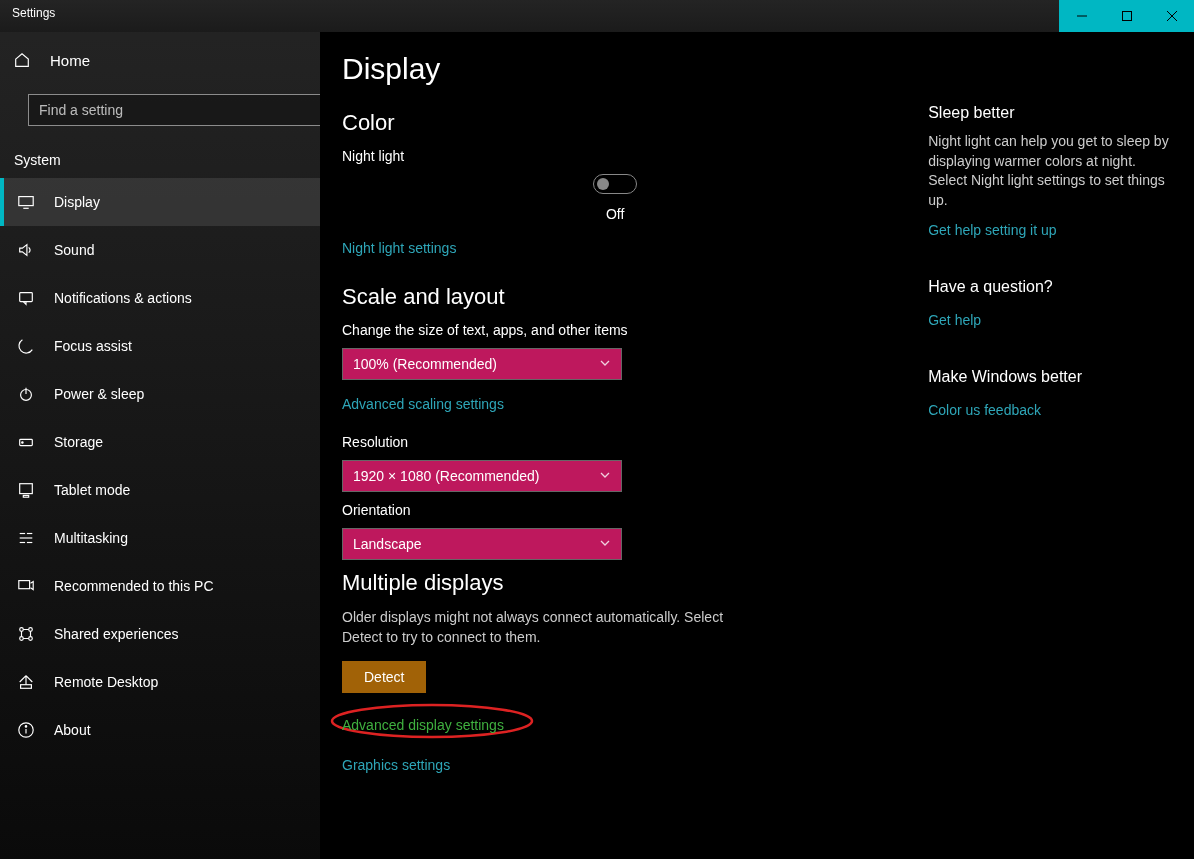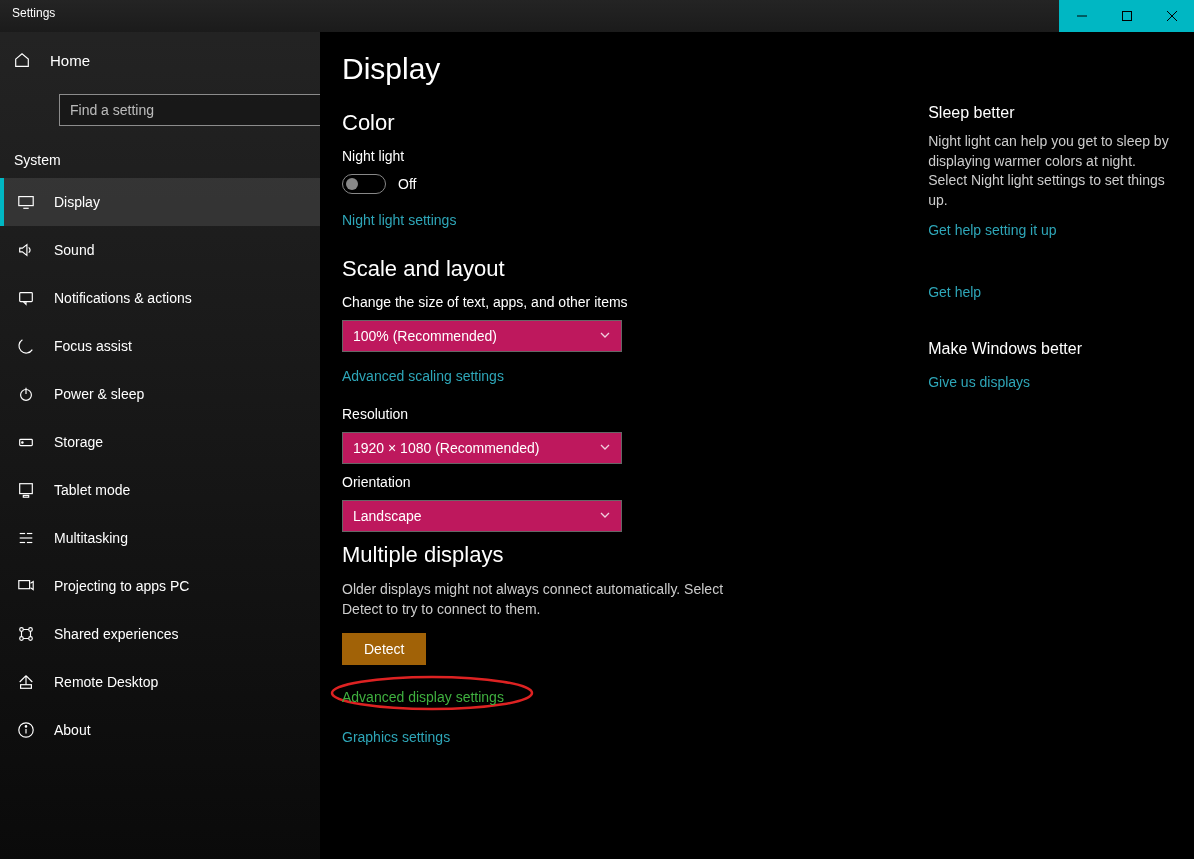--- a/index.html
+++ b/index.html
@@ -61,7 +61,7 @@
     cursor: pointer;
   }
   .icon-slot { width: 20px; display:flex; align-items:center; justify-content:center; }
-  .search-wrap { padding: 6px 12px 8px 12px; margin-left: 47px; }
+  .search-wrap { padding: 6px 12px 8px 28px; }
   .search {
     width: 100%;
     height: 32px;

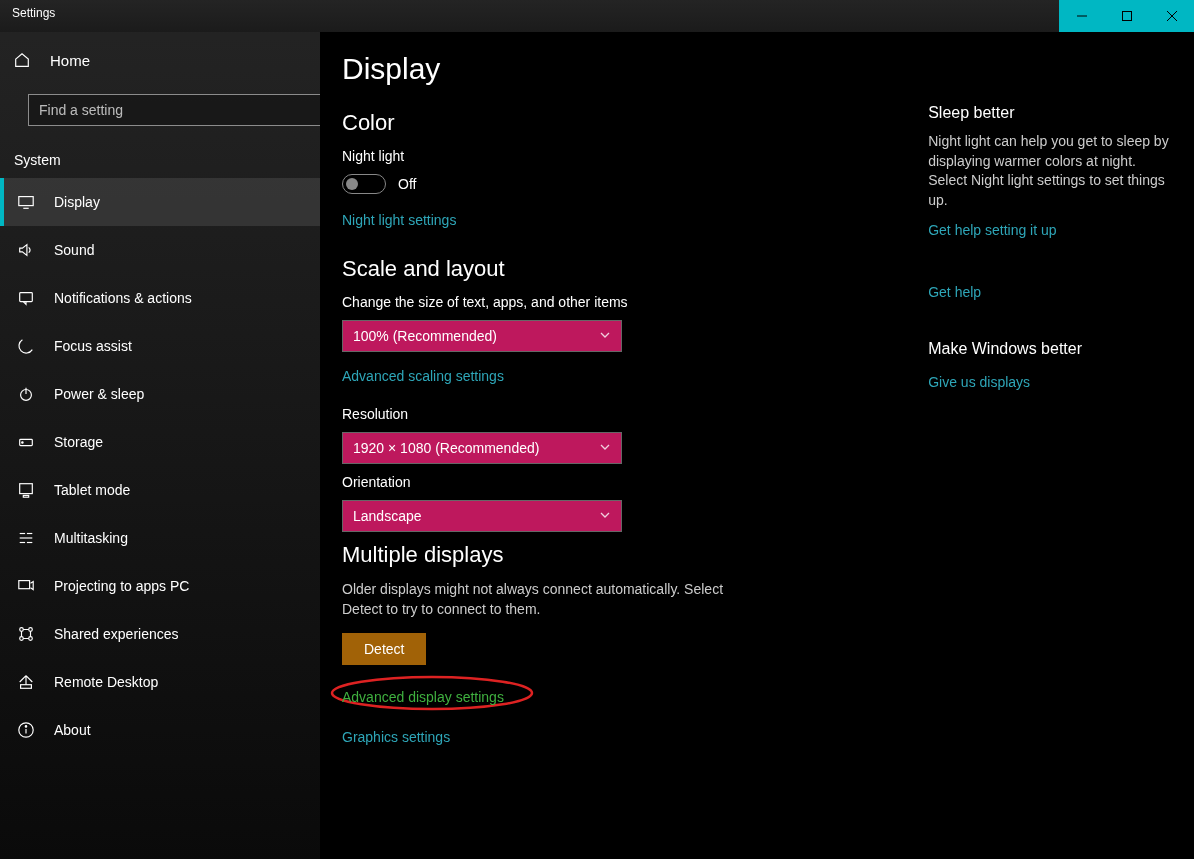--- a/index.html
+++ b/index.html
@@ -114,7 +114,7 @@
   .col-right { width: 250px; padding-top: 0; }
   h2.section { font-size: 22px; font-weight: 400; margin: 6px 0 12px 0; }
   .label { font-size: 14px; margin: 10px 0 10px 0; }
-  .toggle-row { display:flex; align-items:center; gap:12px; margin-bottom: 12px;}
+  .toggle-row { display:flex; align-items:center; gap:12px; margin-bottom: 12px; flex-direction: column;}
   .toggle {
     width: 44px; height: 20px;
     border: 1px solid #888; border-radius: 10px;

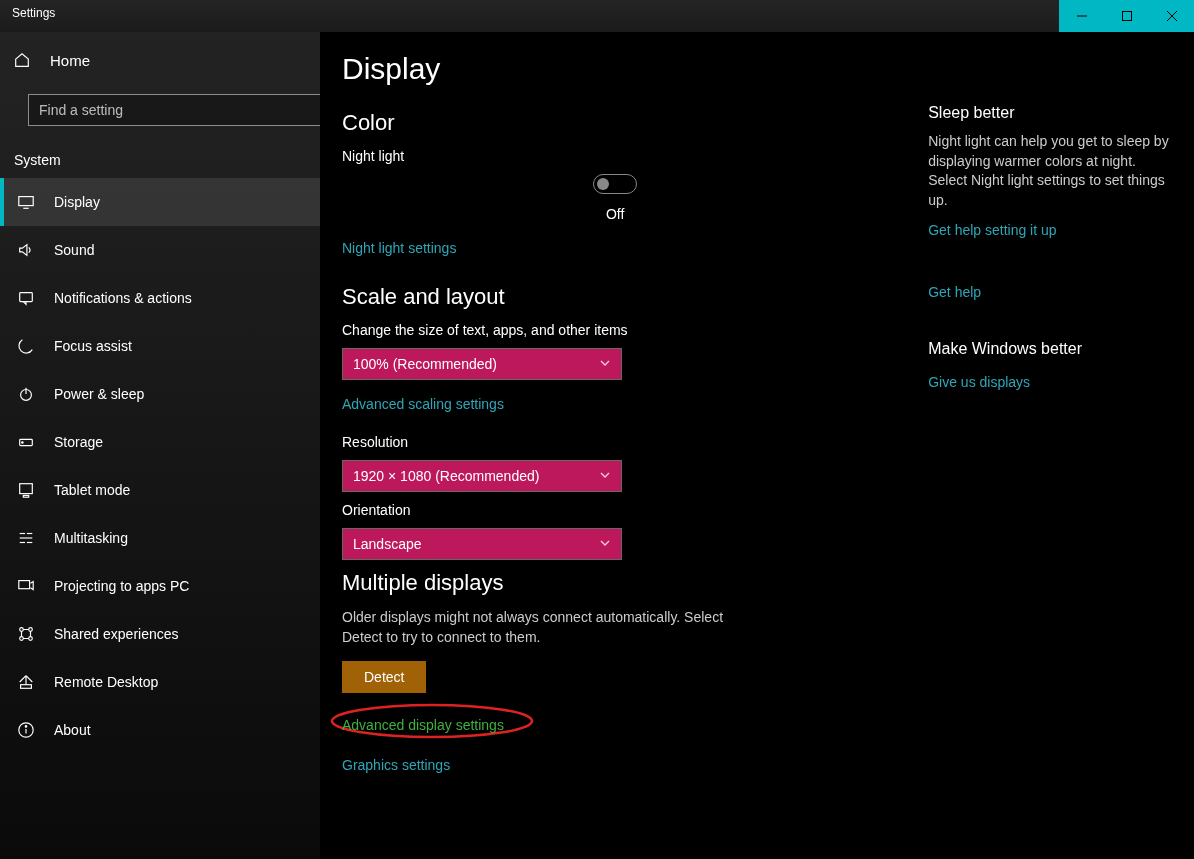--- a/index.html
+++ b/index.html
@@ -388,6 +388,7 @@
         <span class="link">Get help setting it up</span>
       </div>
       <div class="right-block">
+        <div class="right-h">Have a question?</div>
         <span class="link">Get help</span>
       </div>
       <div class="right-block">

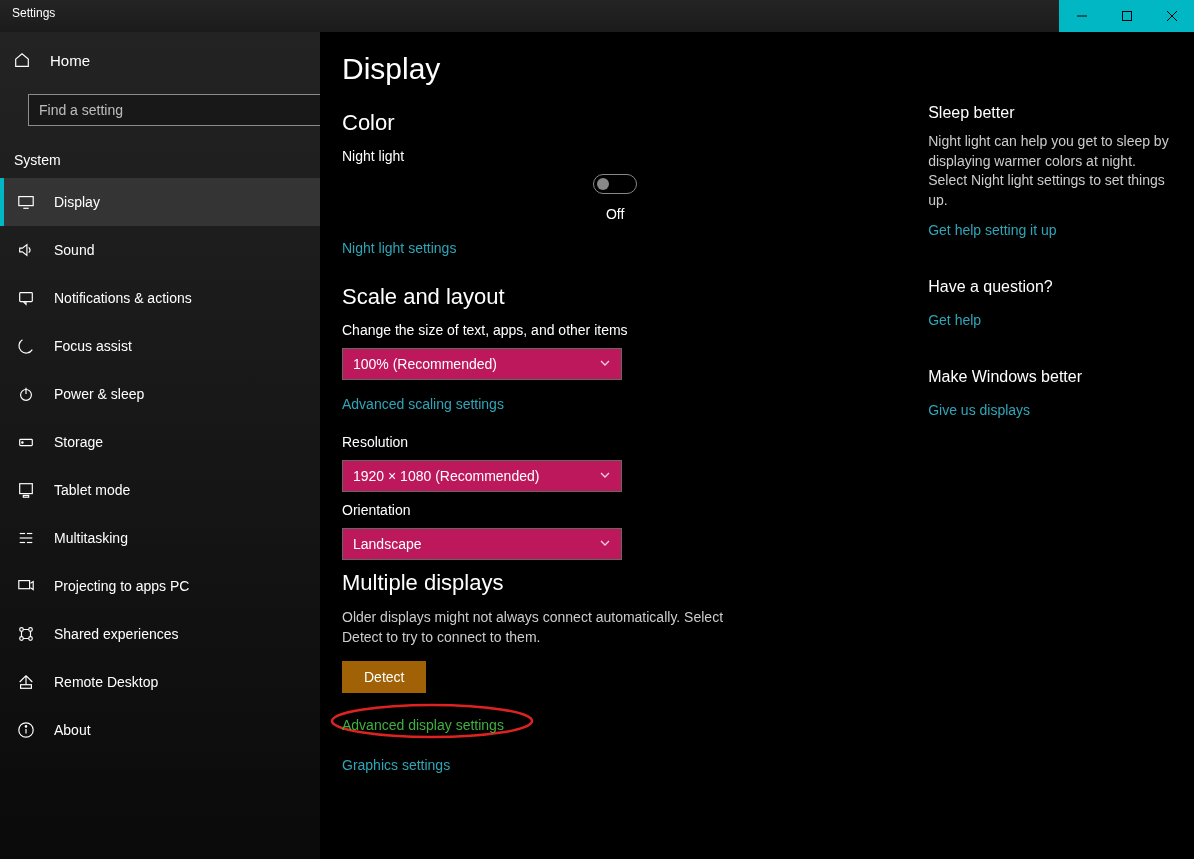--- a/index.html
+++ b/index.html
@@ -393,7 +393,7 @@
       </div>
       <div class="right-block">
         <div class="right-h">Make Windows better</div>
-        <span class="link">Give us displays</span>
+        <span class="link">Color us feedback</span>
       </div>
     </div>
   </div>

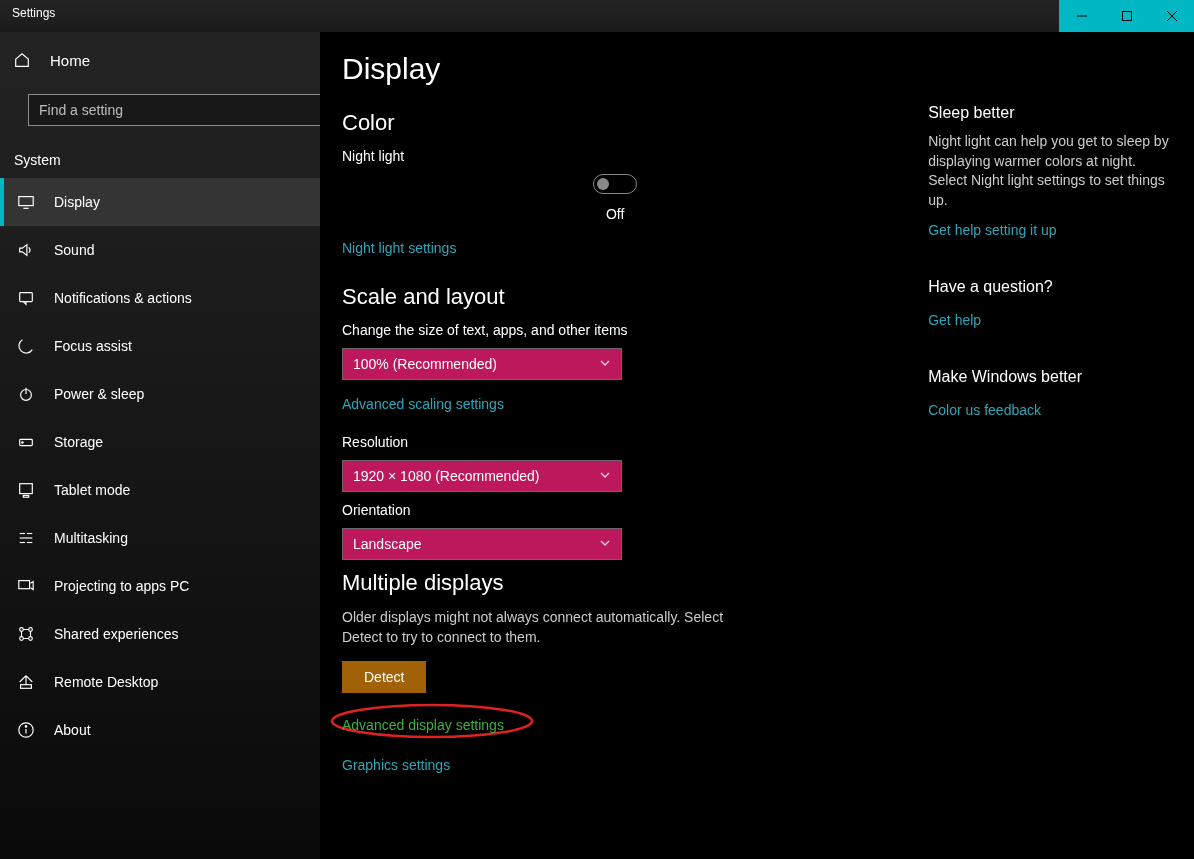--- a/index.html
+++ b/index.html
@@ -291,7 +291,7 @@
           <path d="M15 7 L18 5 V14 L15 12"></path>
         </svg>
       </span>
-    <span>Projecting to apps PC</span>
+    <span>Recommended to this PC</span>
   </div>
   <div class="navitem">
     <span class="icon-slot">

